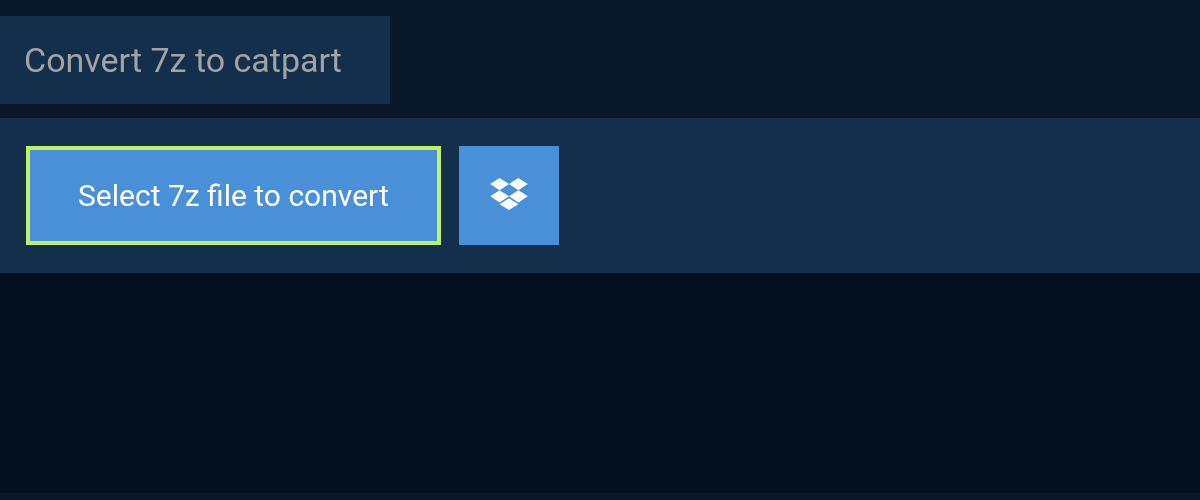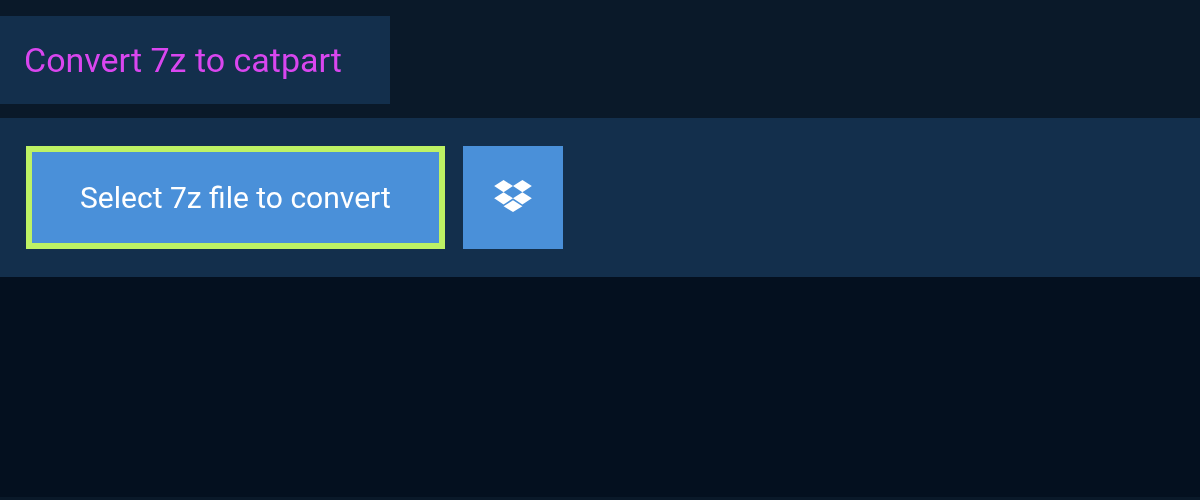--- a/index.html
+++ b/index.html
@@ -21,7 +21,7 @@
       margin-top: 16px;
     }
     .header-title {
-      color: #d946ef;
+      color: #a3a3a3;
       font-size: 34px;
       font-weight: 400;
     }

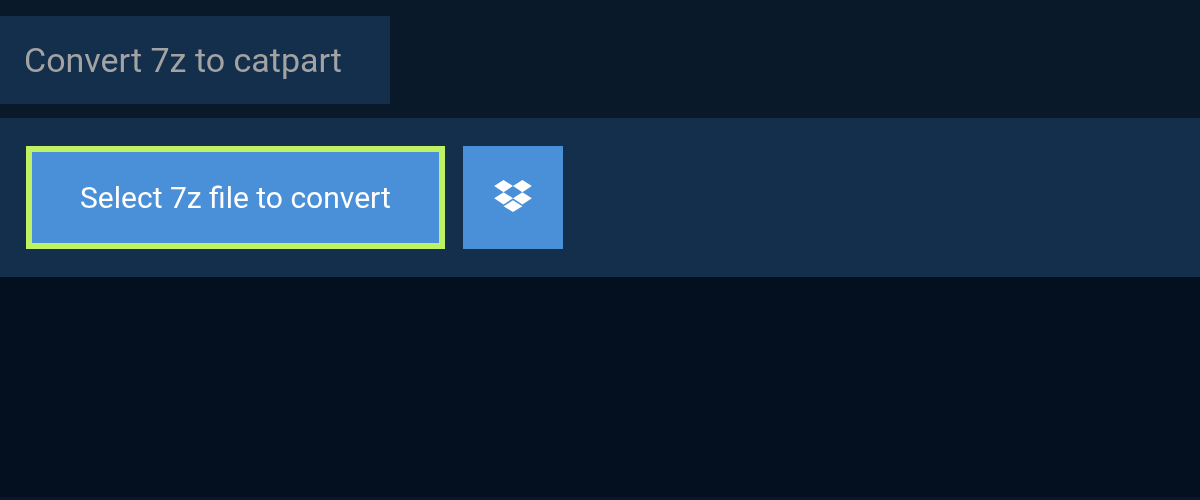--- a/index.html
+++ b/index.html
@@ -34,7 +34,7 @@
     }
     .select-button {
       background: #4a90d9;
-      border: 6px solid #bef264;
+      border: 4px solid #bef264;
       color: #ffffff;
       font-size: 30px;
       font-weight: 400;

